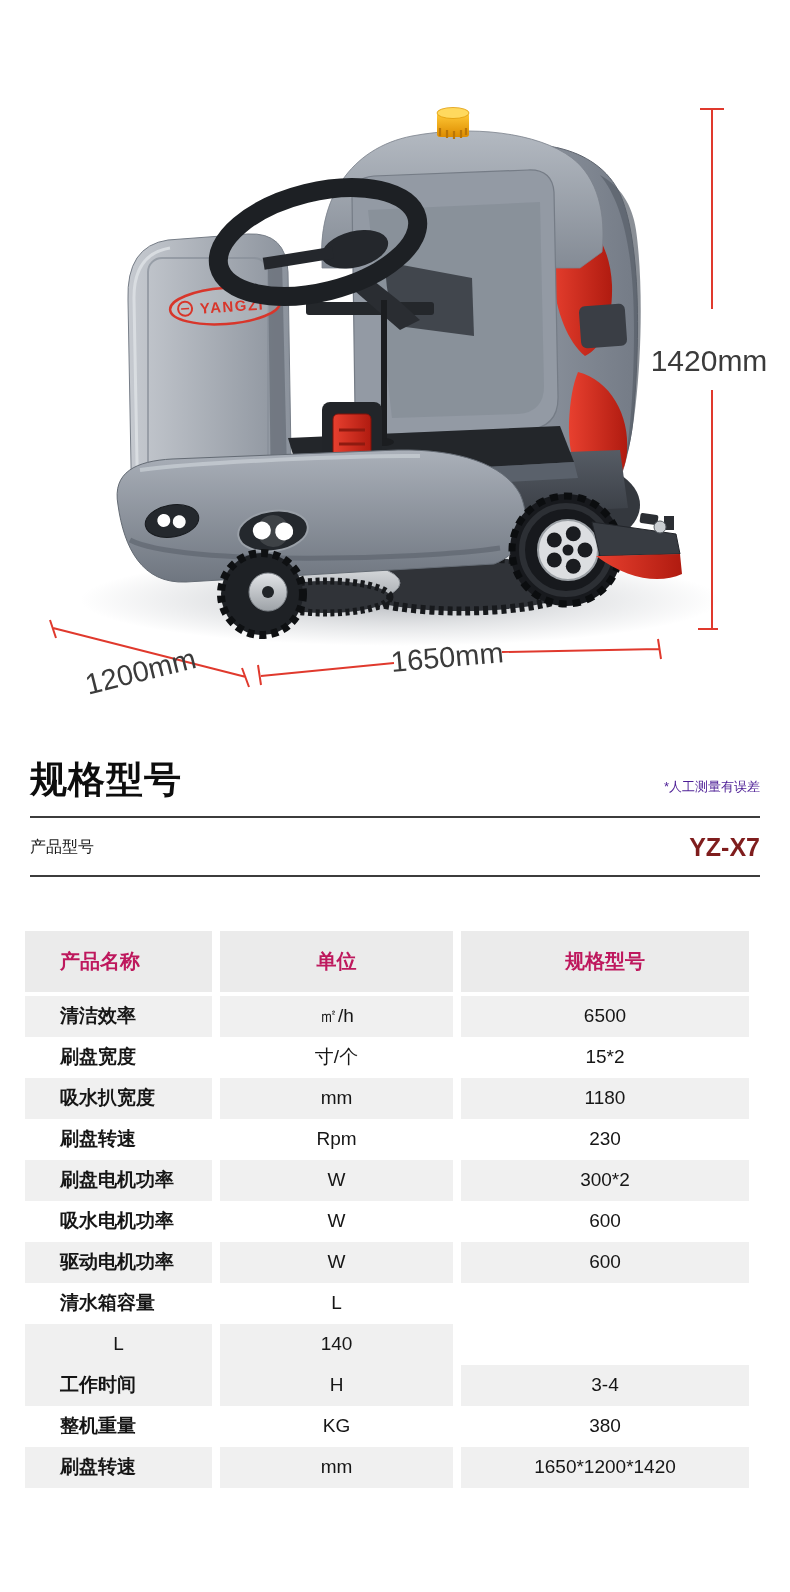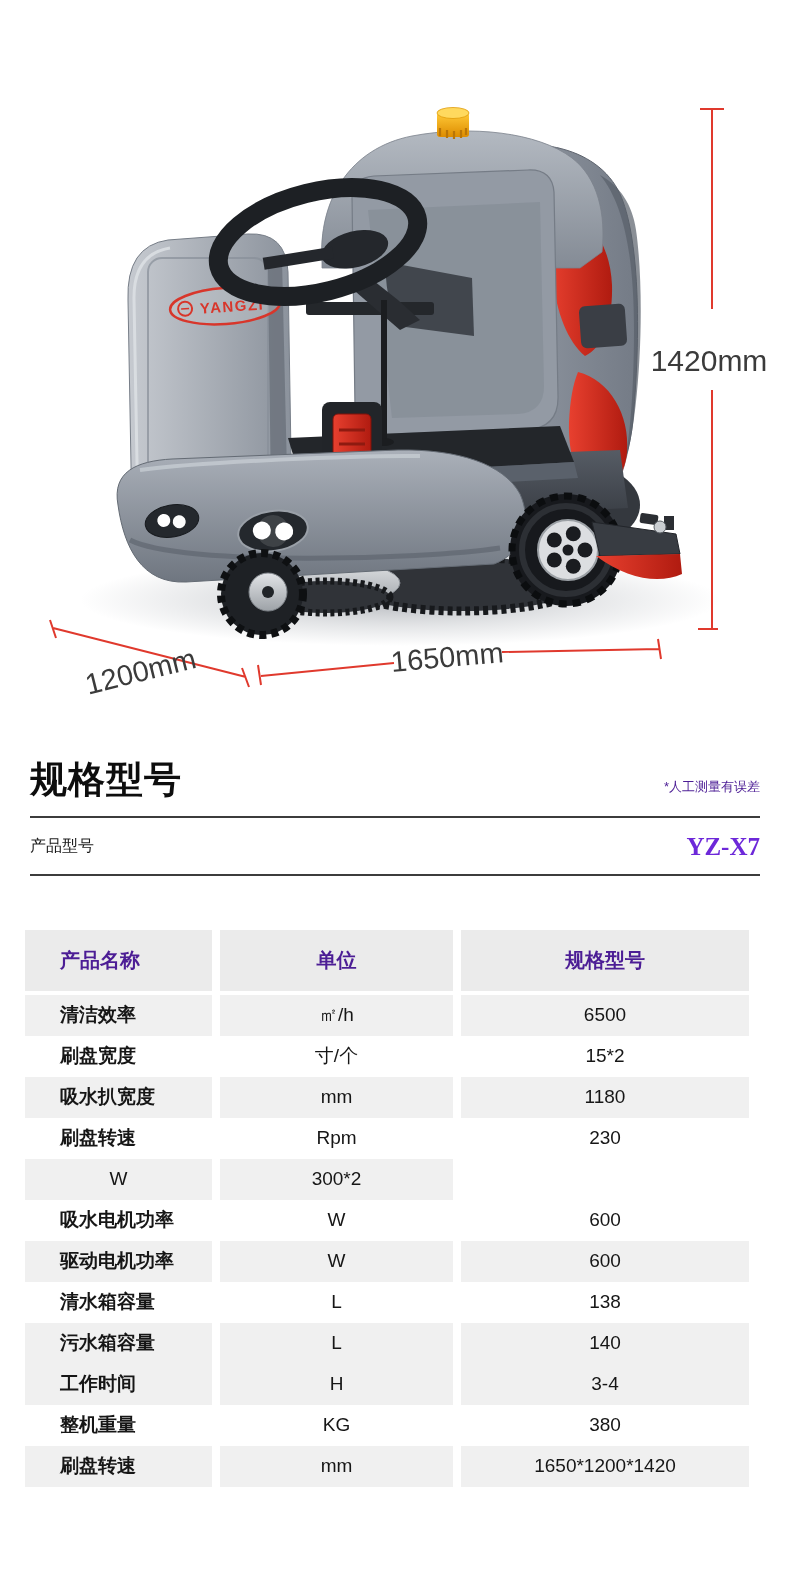--- a/index.html
+++ b/index.html
@@ -13,7 +13,7 @@
   .title-note{font-size:13px;color:#4c1d95;padding-bottom:5px;}
   .model-row{display:flex;justify-content:space-between;align-items:center;padding:15px 0 13px;border-bottom:2px solid #3c3c3c;}
   .model-label{font-size:16px;font-weight:500;color:#1a1a1a;}
-  .model-value{font-size:25px;font-weight:700;color:#6d28d9;font-family:Liberation Serif, serif;}
+  .model-value{font-size:25px;font-weight:700;color:#7f1d1d;}
   .spec-table{margin:26px 0 0 25px;width:724px;}
   .thead,.trow{display:grid;grid-template-columns:187px 233px 288px;column-gap:8px;}
   .thead{height:89px;margin-bottom:4px;}

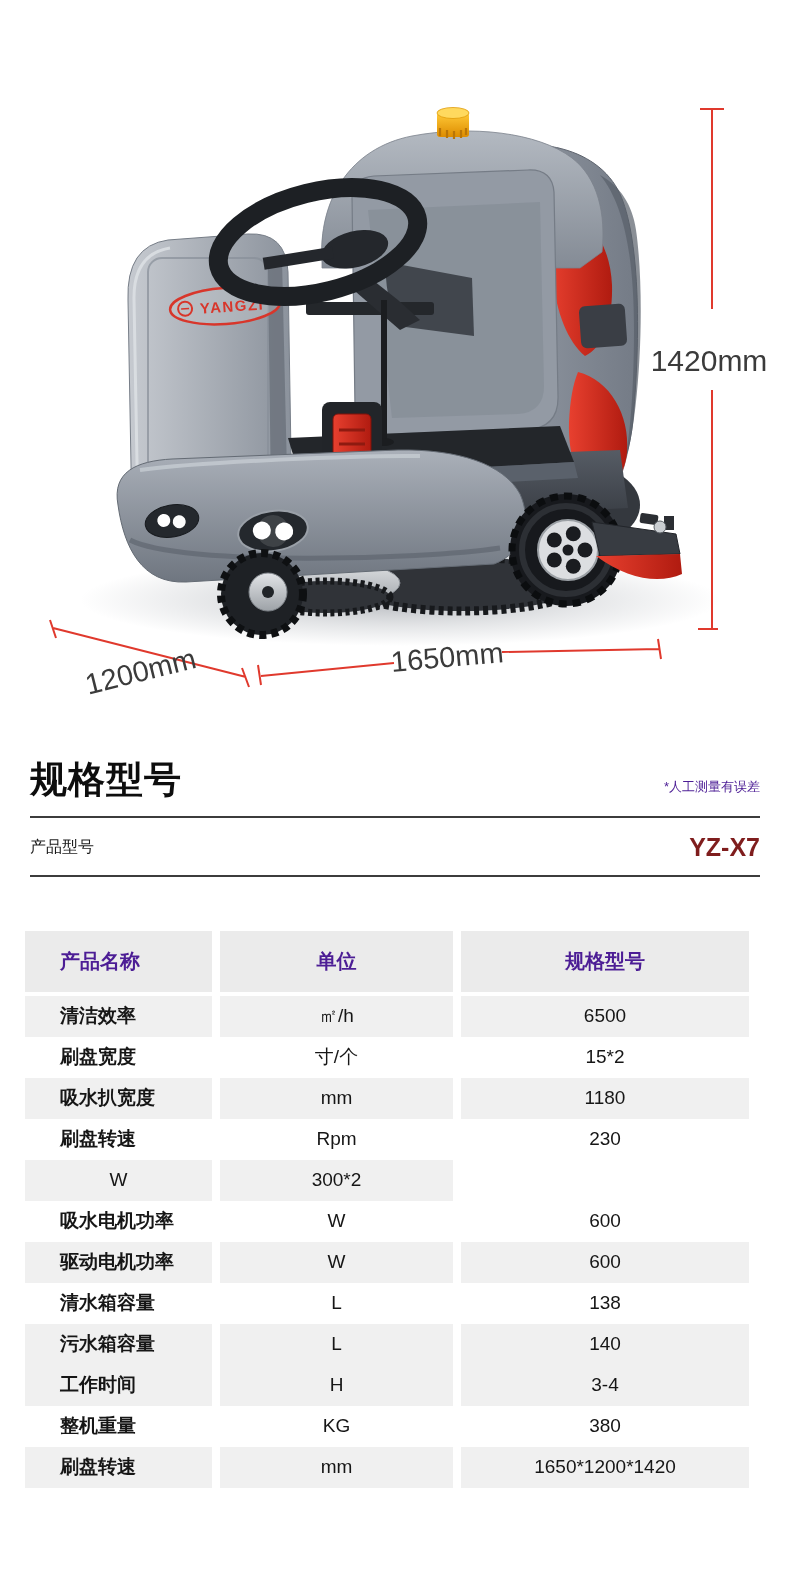--- a/index.html
+++ b/index.html
@@ -17,7 +17,7 @@
   .spec-table{margin:26px 0 0 25px;width:724px;}
   .thead,.trow{display:grid;grid-template-columns:187px 233px 288px;column-gap:8px;}
   .thead{height:89px;margin-bottom:4px;}
-  .thead .cell{background:#ebebeb;font-weight:700;font-size:20px;color:#4c1d95;margin-top:28px;}
+  .thead .cell{background:#ebebeb;font-weight:700;font-size:20px;color:#be185d;margin-top:28px;}
   .trow{height:41px;}
   .trow.shade .cell{background:#f0f0f0;}
   .cell{display:flex;align-items:center;justify-content:center;font-size:19px;color:#161616;}

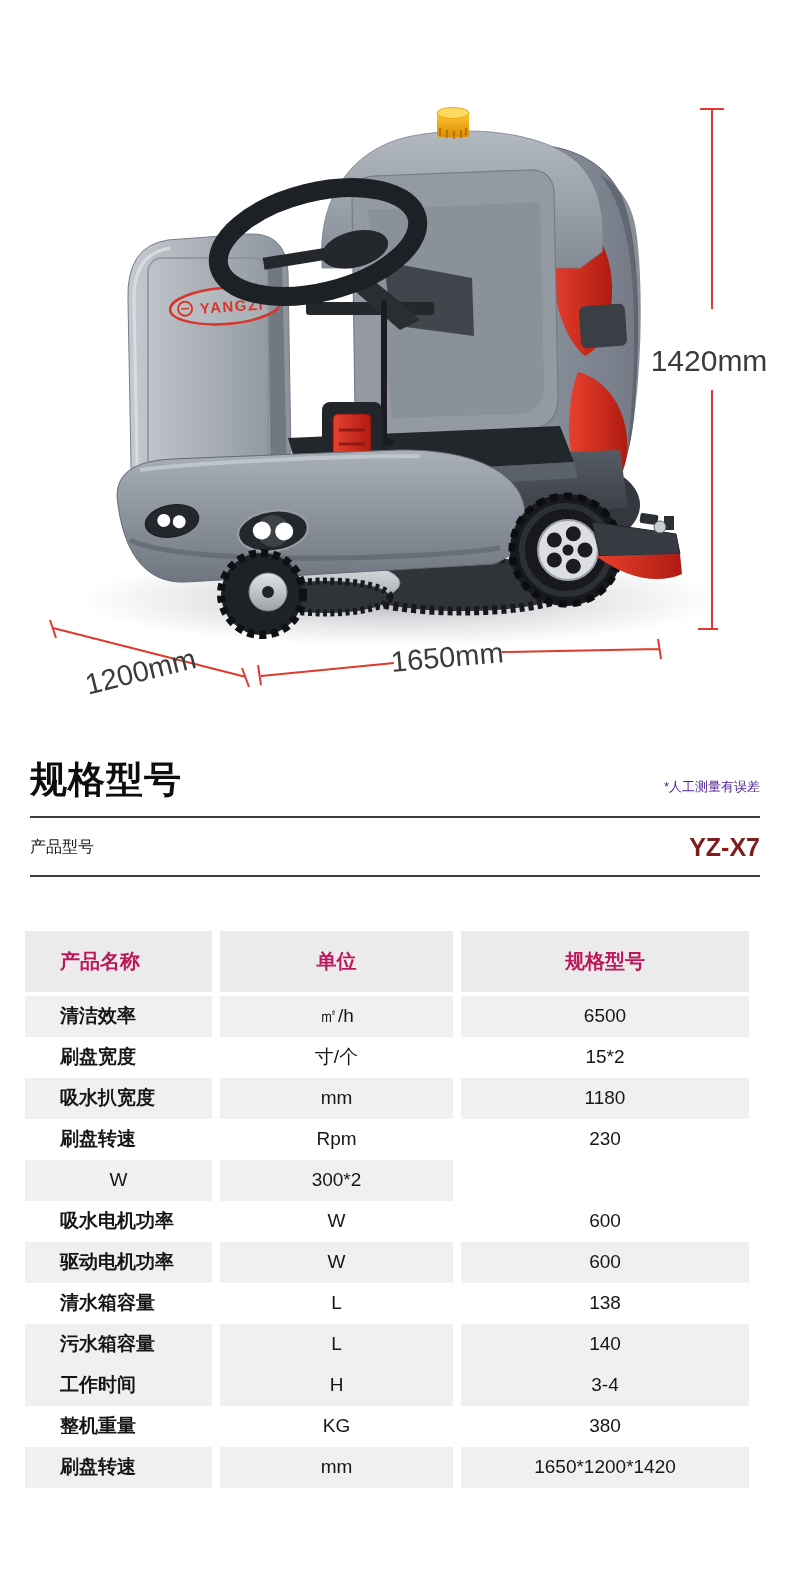--- a/index.html
+++ b/index.html
@@ -245,6 +245,7 @@
         <div class="cell c2">230</div>
       </div>
       <div class="trow shade">
+        <div class="cell c0">刷盘电机功率</div>
         <div class="cell c1">W</div>
         <div class="cell c2">300*2</div>
       </div>

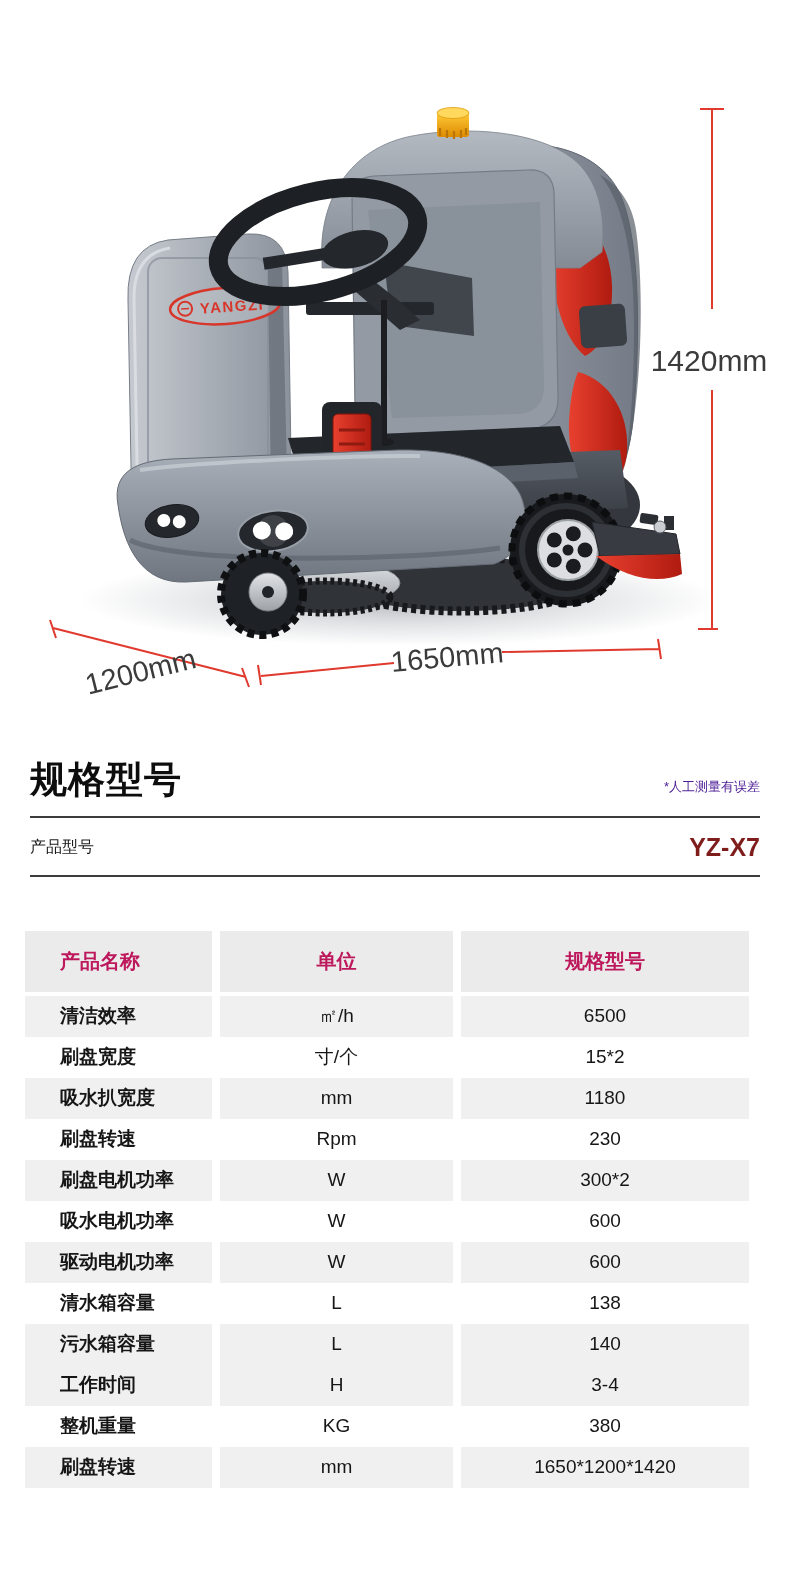--- a/index.html
+++ b/index.html
@@ -262,7 +262,6 @@
       <div class="trow">
         <div class="cell c0">清水箱容量</div>
         <div class="cell c1">L</div>
-        <div class="cell c2">138</div>
       </div>
       <div class="trow shade">
         <div class="cell c0">污水箱容量</div>

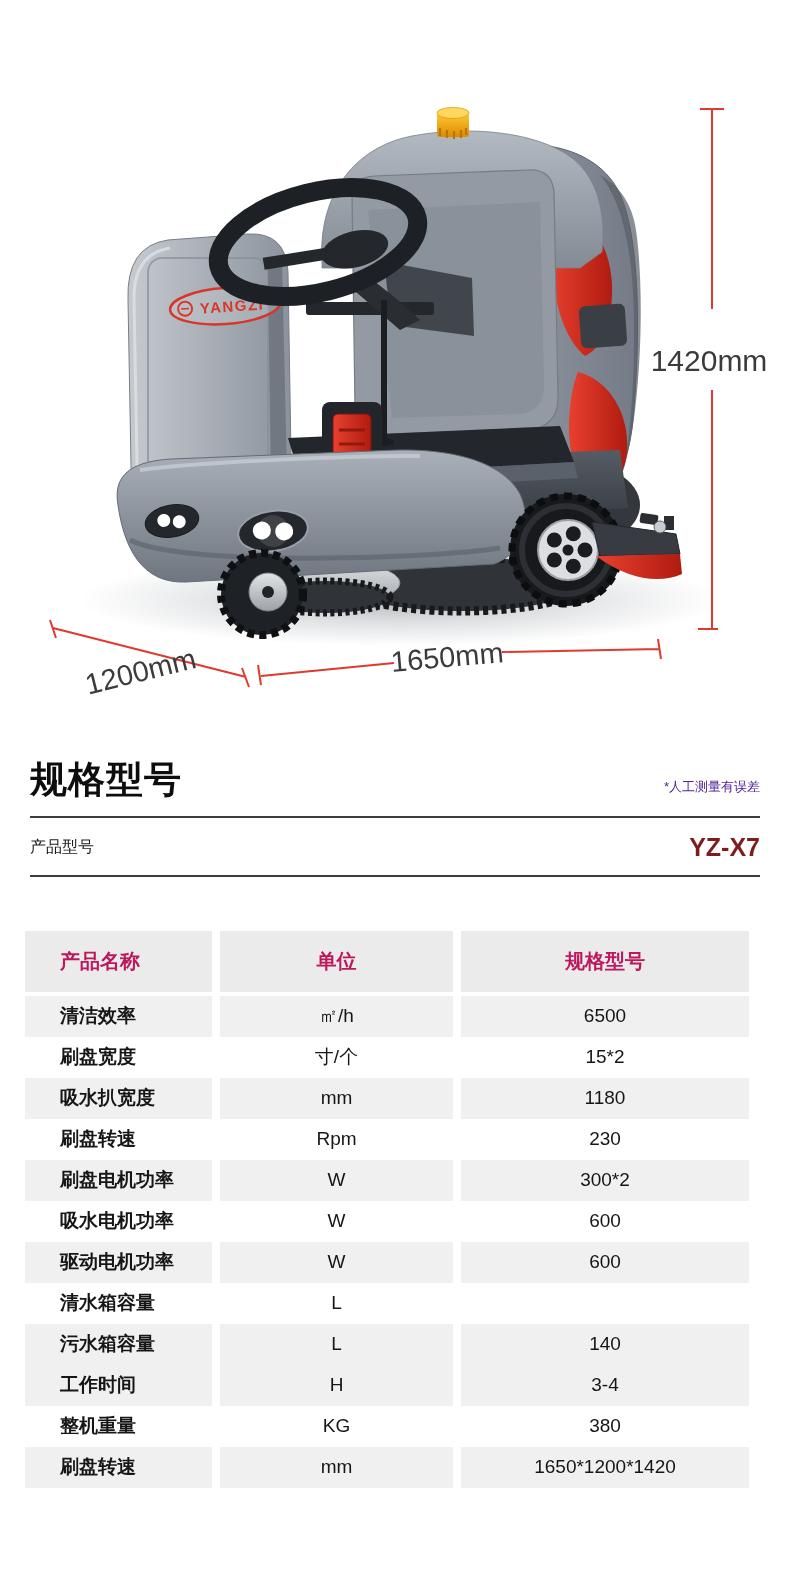--- a/index.html
+++ b/index.html
@@ -264,7 +264,6 @@
         <div class="cell c1">L</div>
       </div>
       <div class="trow shade">
-        <div class="cell c0">污水箱容量</div>
         <div class="cell c1">L</div>
         <div class="cell c2">140</div>
       </div>

